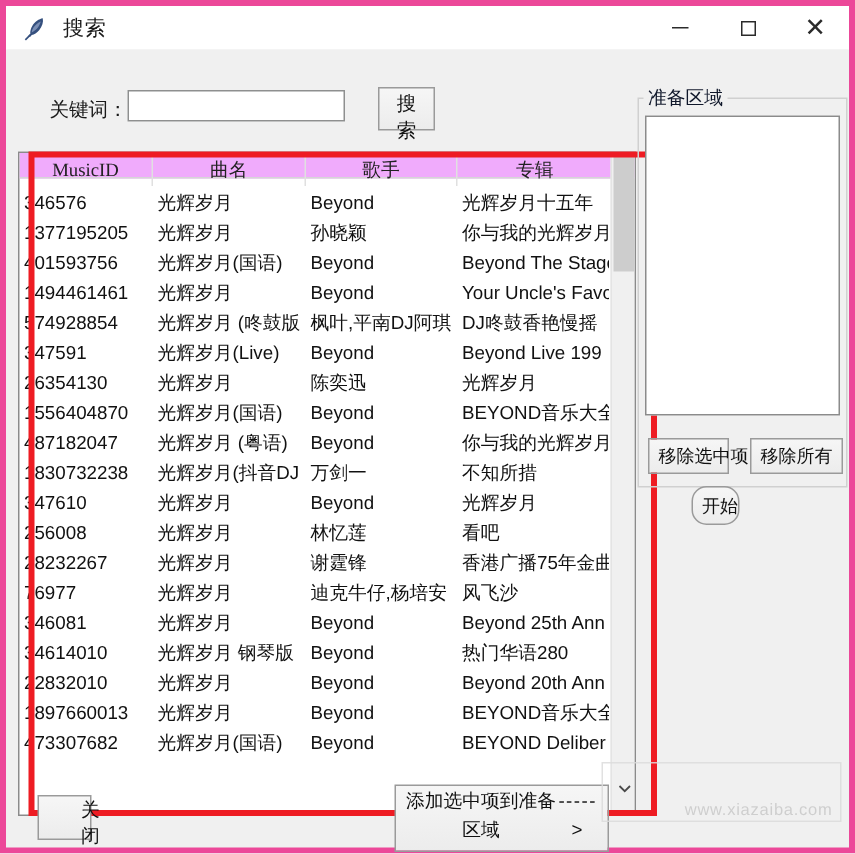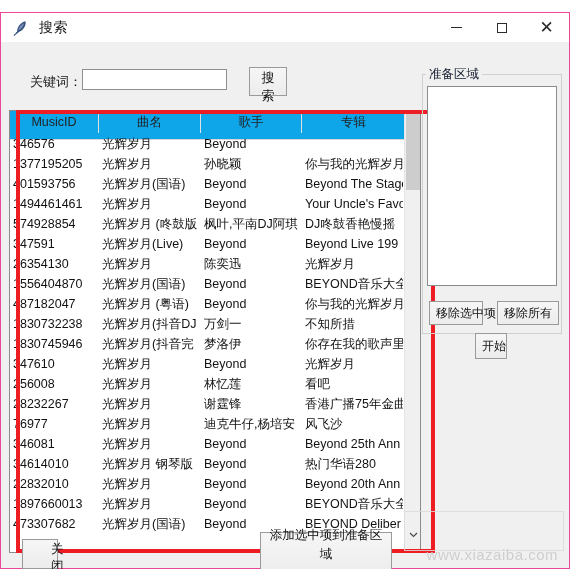--- a/index.html
+++ b/index.html
@@ -14,10 +14,9 @@
   }
   #app {
     position: absolute; inset: 0;
-    border: 1px solid #ec4899;
+    border: 4px solid #ec4899;
     box-sizing: border-box;
     background: #f0f0f0;
-    margin-top: 12px;
   }
 
   

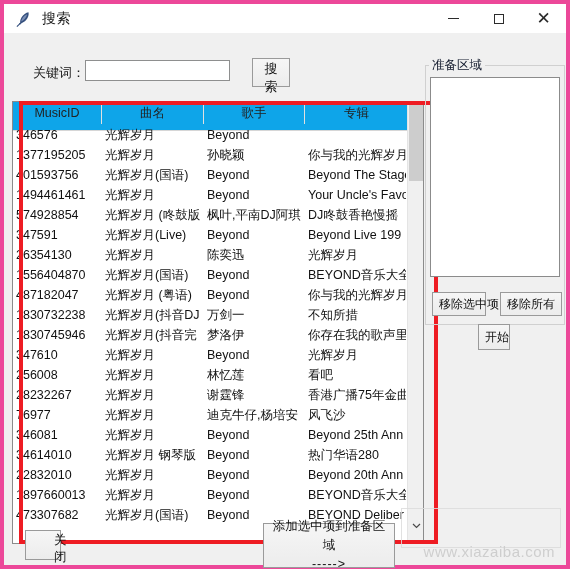--- a/index.html
+++ b/index.html
@@ -94,11 +94,12 @@
     overflow: hidden;
   }
   .grid-header {
-    position: absolute; left: 0; top: 0; right: 0; height: 29px;
-    background: #0ea5e9;
+    position: absolute; left: 0; top: 0; right: 0; height: 17px;
+    background: #f0abfc;
     border-bottom: 1px solid #d6d6d6;
     box-sizing: border-box;
     display: flex;
+    font-family: Liberation Serif, serif;
   }
   .hcell {
     height: 22px; line-height: 22px;

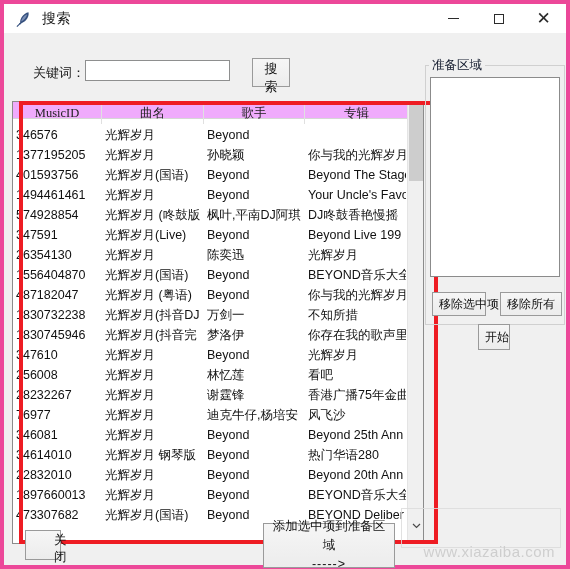--- a/index.html
+++ b/index.html
@@ -292,6 +292,7 @@
             <div class="cell c0">346576</div>
             <div class="cell c1">光辉岁月</div>
             <div class="cell c2">Beyond</div>
+            <div class="cell c3">光辉岁月十五年</div>
           </div>
           <div class="row">
             <div class="cell c0">1377195205</div>

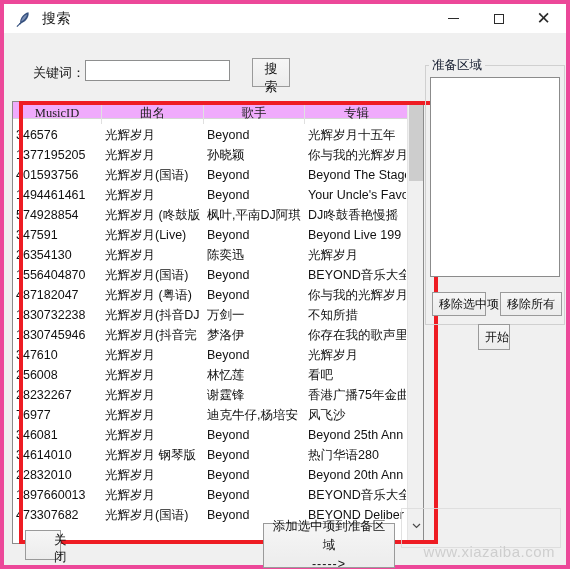--- a/index.html
+++ b/index.html
@@ -349,12 +349,6 @@
             <div class="cell c3">不知所措</div>
           </div>
           <div class="row">
-            <div class="cell c0">1830745946</div>
-            <div class="cell c1">光辉岁月(抖音完</div>
-            <div class="cell c2">梦洛伊</div>
-            <div class="cell c3">你存在我的歌声里</div>
-          </div>
-          <div class="row">
             <div class="cell c0">347610</div>
             <div class="cell c1">光辉岁月</div>
             <div class="cell c2">Beyond</div>

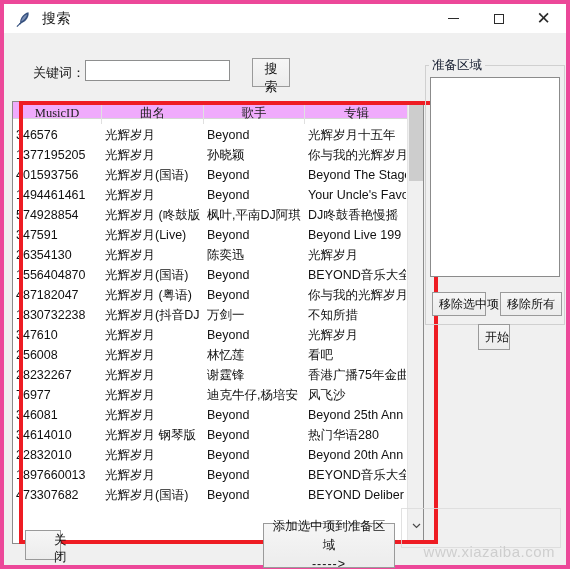--- a/index.html
+++ b/index.html
@@ -191,7 +191,7 @@
   }
   .btn-remove-sel { left: 427px; top: 259px; width: 54px; }
   .btn-remove-all { left: 495px; top: 259px; width: 62px; }
-  .btn-start      { left: 473px; top: 291px; width: 32px; height: 26px; }
+  .btn-start      { left: 456px; top: 291px; width: 32px; height: 26px; border-radius: 10px; }
 
   
   .btn-close {

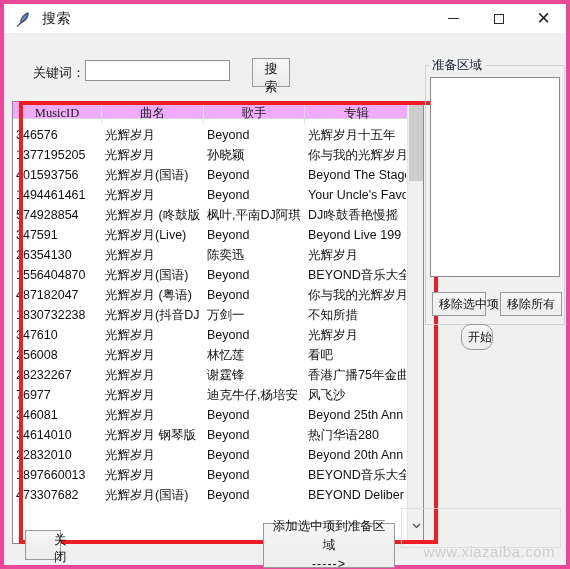--- a/index.html
+++ b/index.html
@@ -207,15 +207,15 @@
   }
   .btn-addsel {
     position: absolute; left: 258px; top: 490px;
-    width: 132px; height: 45px;
+    width: 143px; height: 45px;
     background: linear-gradient(#f6f6f6, #ececec);
     border: 1px solid #9a9a9a;
     box-sizing: border-box;
     font-size: 12.5px; color: #101010;
     font-family: "Liberation Sans", sans-serif;
     cursor: pointer;
-    display: flex; flex-direction: column;
-    align-items: center; justify-content: center;
+    display: flex; 
+    align-items: flex-start; justify-content: center;
     line-height: 1.5;
   }
   .btn-addsel .arrow-line { letter-spacing: 1px; }

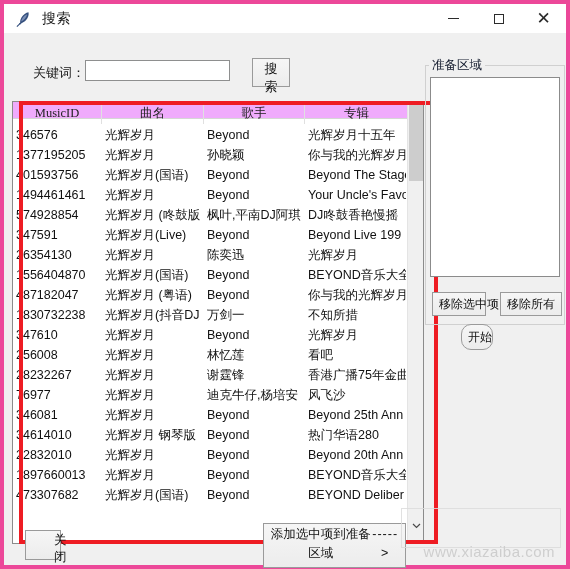--- a/index.html
+++ b/index.html
@@ -237,8 +237,8 @@
     font-family: "DejaVu Sans", sans-serif;
   }
   .wm-url {
-    position: absolute; right: 6px; bottom: 2px;
-    font-size: 15px; color: #c9c9c9;
+    position: absolute; right: 6px; bottom: 16px;
+    font-size: 11px; color: #c9c9c9;
     letter-spacing: .5px;
     font-family: "Liberation Sans", sans-serif;
   }

